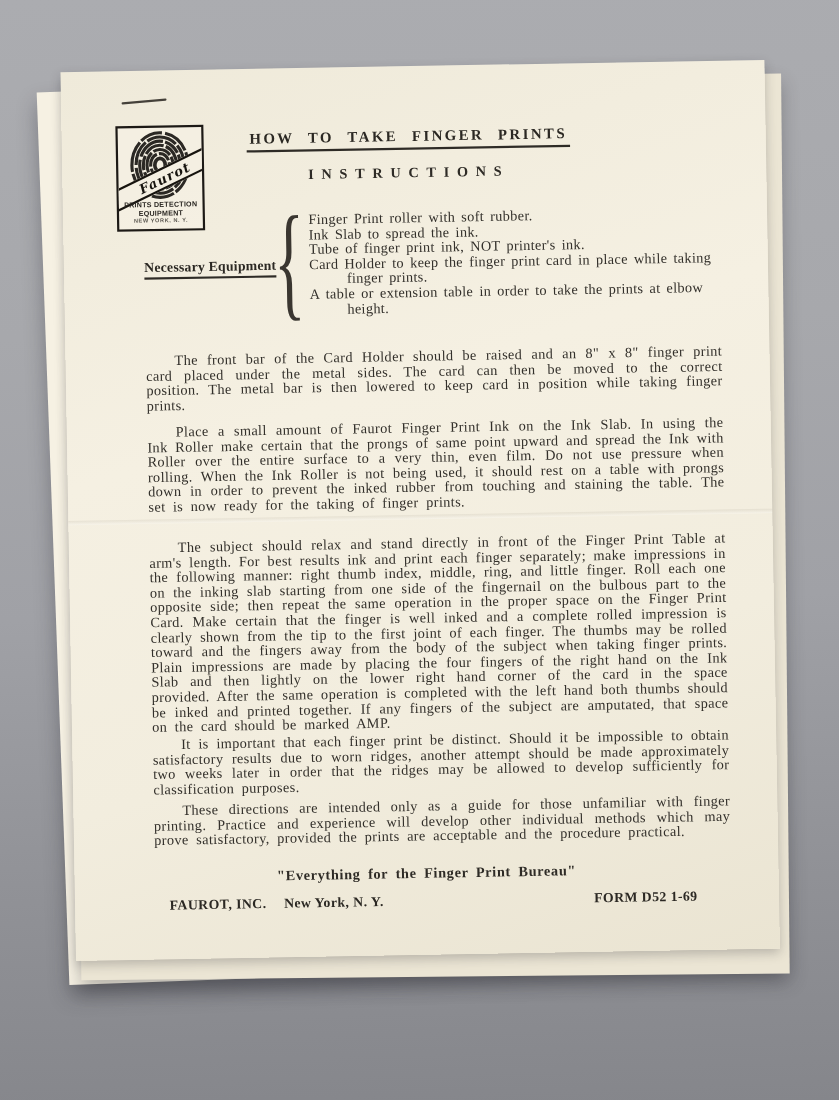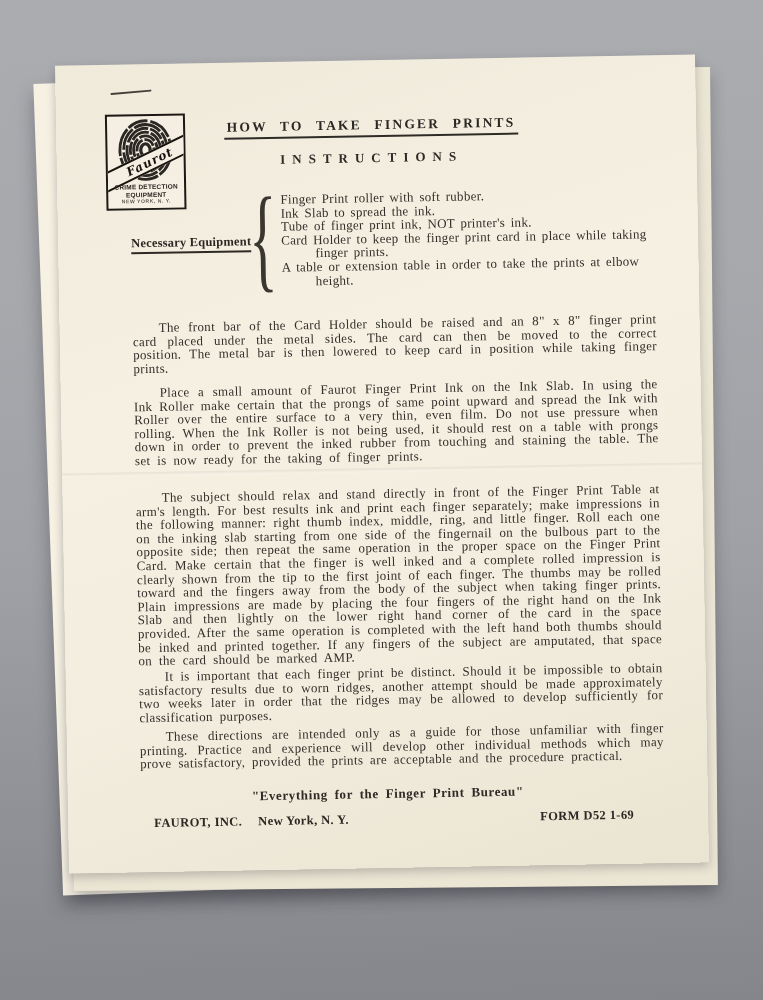--- a/index.html
+++ b/index.html
@@ -152,7 +152,7 @@
         <span>Faurot</span>
       </div>
       <div class="logo-lines">
-        <div class="logo-line">CRIME DETECTION</div>
+        <div class="logo-line">PRINTS DETECTION</div>
         <div class="logo-line">EQUIPMENT</div>
         <div class="logo-line tiny">NEW YORK, N. Y.</div>
       </div>

